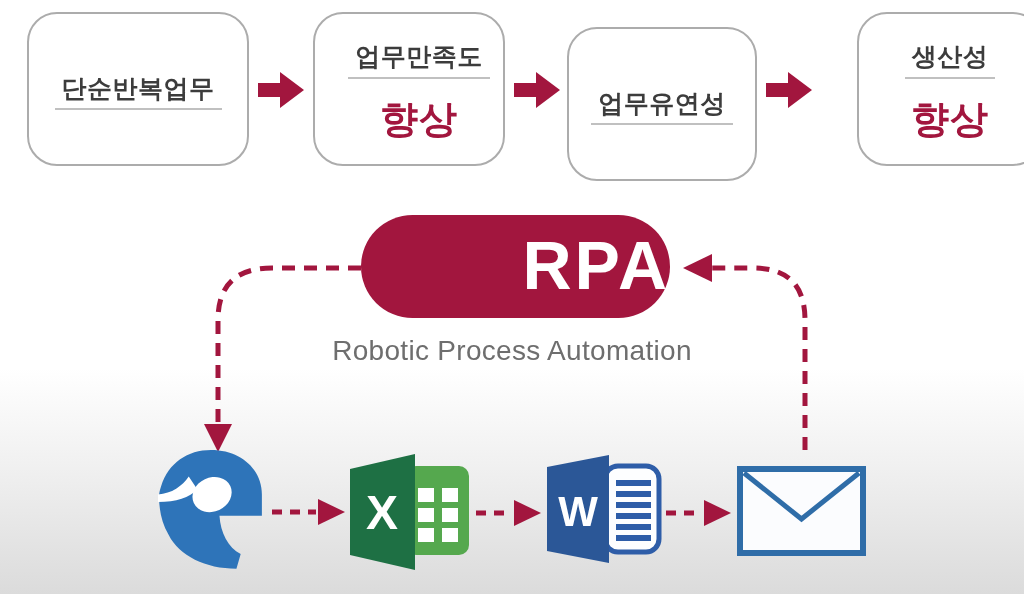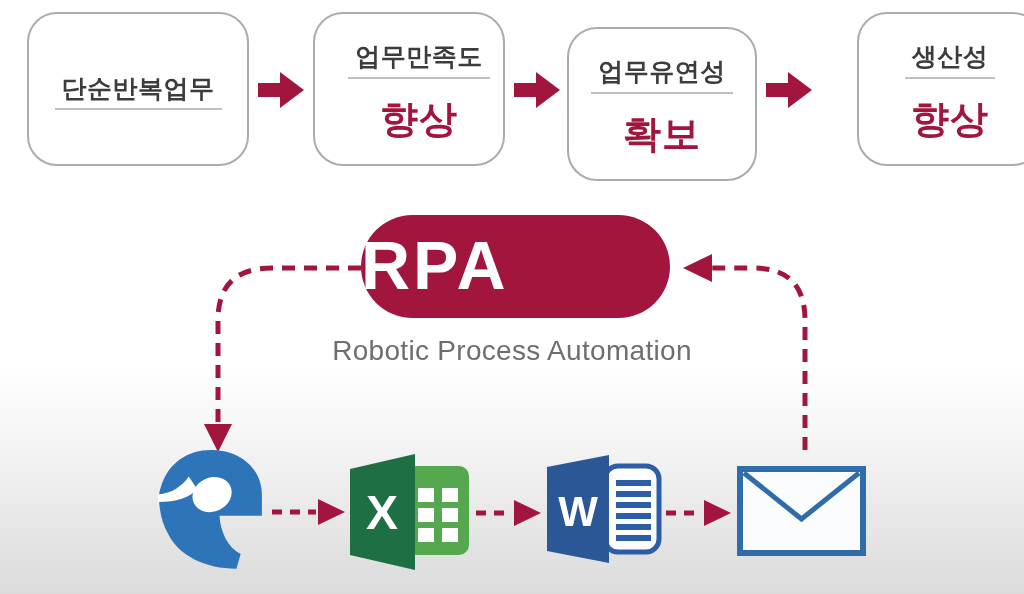--- a/index.html
+++ b/index.html
@@ -87,7 +87,6 @@
   </div>
   <div class="benefit-box" id="benefit-3">
     <span class="k-label">업무유연성</span>
-    <span class="k-value">확보</span>
   </div>
   <div class="benefit-box" id="benefit-4">
     <span class="k-label">생산성</span>

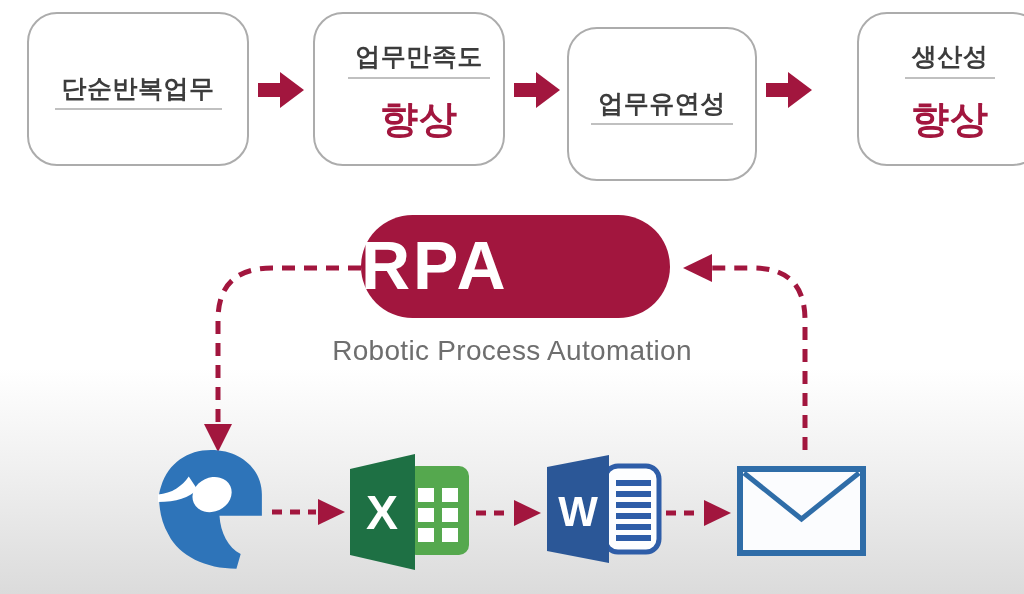--- a/index.html
+++ b/index.html
@@ -49,7 +49,7 @@
   .rpa-pill{
     position:absolute;left:361px;top:215px;width:309px;height:103px;
     background:#a2163e;border-radius:52px;
-    display:flex;align-items:center;justify-content:flex-start;
+    display:flex;align-items:center;justify-content:flex-end;
   }
   .rpa-title{
     color:#ffffff;font-size:68px;font-weight:700;letter-spacing:3px;

